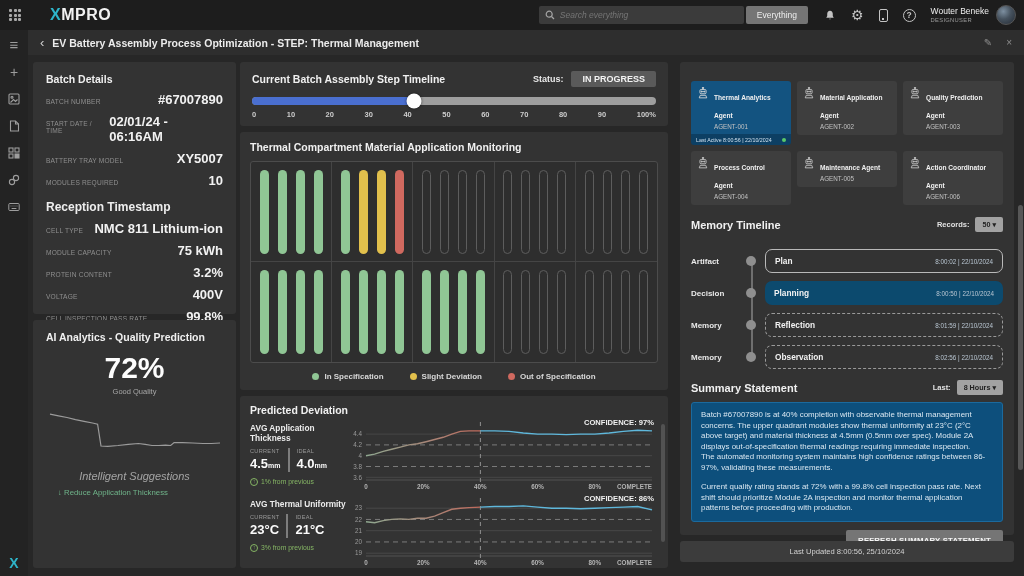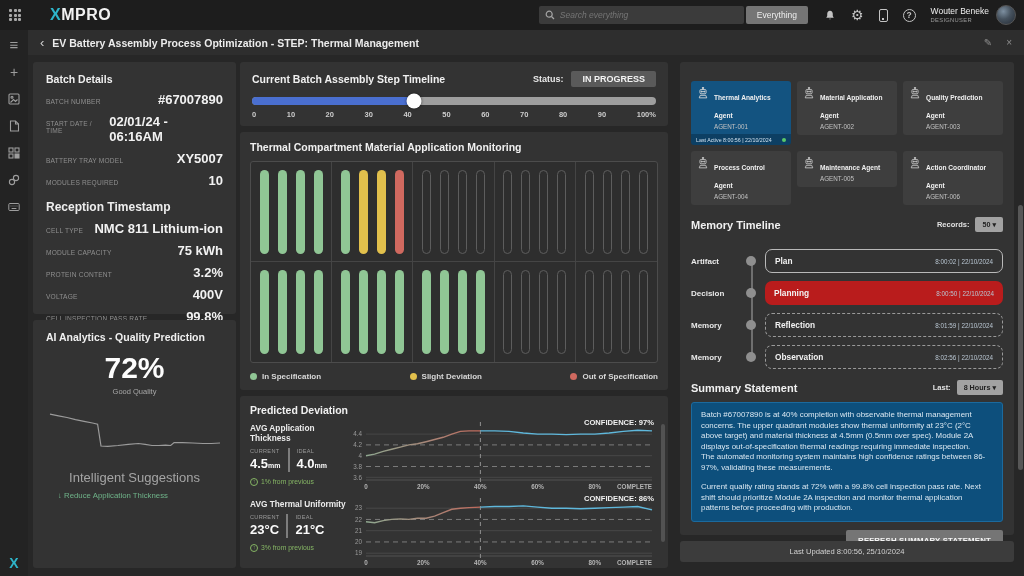--- a/index.html
+++ b/index.html
@@ -133,7 +133,7 @@
   .mt-node { width:10px; height:10px; border-radius:50%; background:#8f8f8f; flex:none; margin-left:3px; margin-right:9px; position:relative; z-index:2; }
   .mt-box { flex:1; height:24px; border-radius:7px; display:flex; align-items:center; padding:0 9px; }
   .mt-box.solid { border:1px solid #b9b9b9; }
-  .mt-box.filled { background:#b91c1c; }
+  .mt-box.filled { background:#0c4a6e; }
   .mt-box.dashed { border:1px dashed #9a9a9a; }
   .mt-box .ml { font-size:8.3px; font-weight:bold; color:#f2f2f2; }
   .mt-box .mtime { margin-left:auto; font-size:6.3px; color:#b9c6d2; }

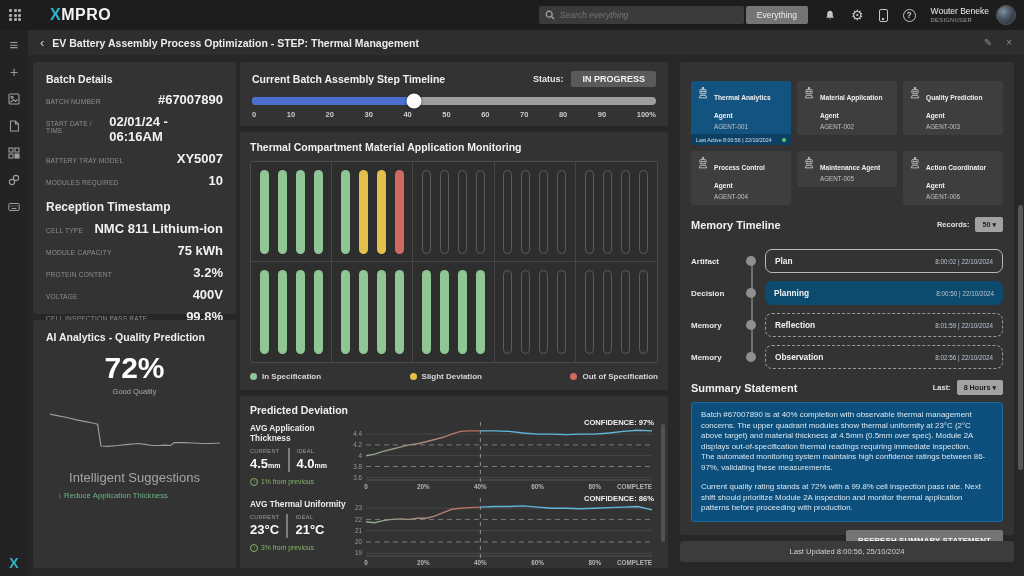--- a/index.html
+++ b/index.html
@@ -82,7 +82,7 @@
   .mod-bar.warn { background:#e2c04c; }
   .mod-bar.err { background:#d0695f; }
   .mod-bar.empty { background:transparent; border:1px solid #5d5d5d; }
-  .legend { display:flex; justify-content:space-between; gap:26px; margin-top:9px; }
+  .legend { display:flex; justify-content:center; gap:26px; margin-top:9px; }
   .legend-item { display:flex; align-items:center; gap:5px; }
   .legend-dot { width:7px; height:7px; border-radius:50%; }
   .legend-item span.lt { font-size:8px; font-weight:bold; color:#d8d8d8; }

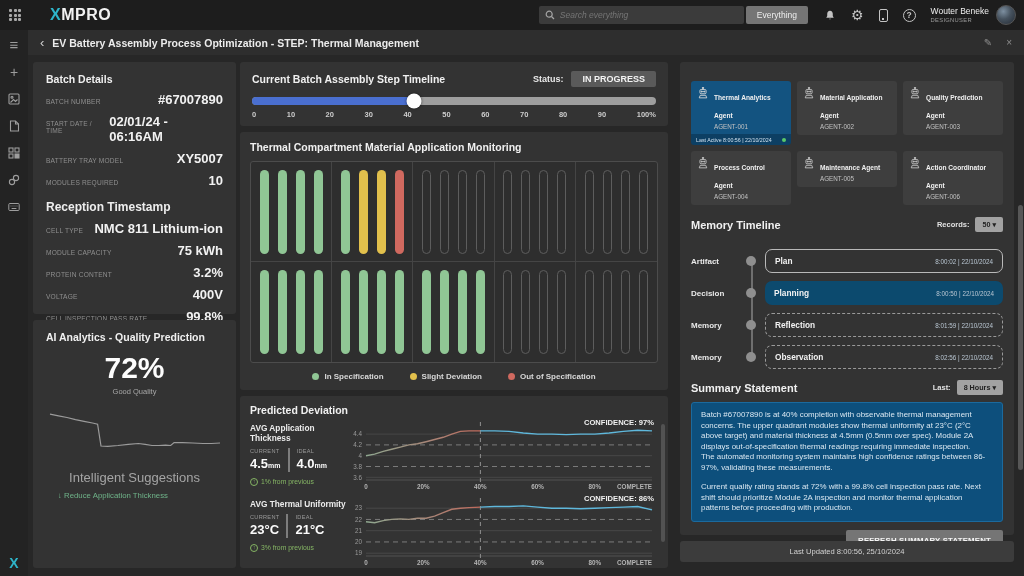--- a/index.html
+++ b/index.html
@@ -57,7 +57,7 @@
   .q-big { font-size:30px; font-weight:bold; color:#fdfdfd; margin-top:8px; }
   .q-sub { font-size:7.5px; color:#a8a8a8; margin-top:2px; }
   .q-spark { margin-top:10px; }
-  .q-sugt { font-size:13px; color:#a5a5a5; margin-top:10px; }
+  .q-sugt { font-size:11px; color:#a5a5a5; margin-top:10px;font-style:italic; }
   .q-sug { font-size:7.8px; color:#6fb389; margin-top:6px; text-align:left; padding-left:12px; }
 
   

